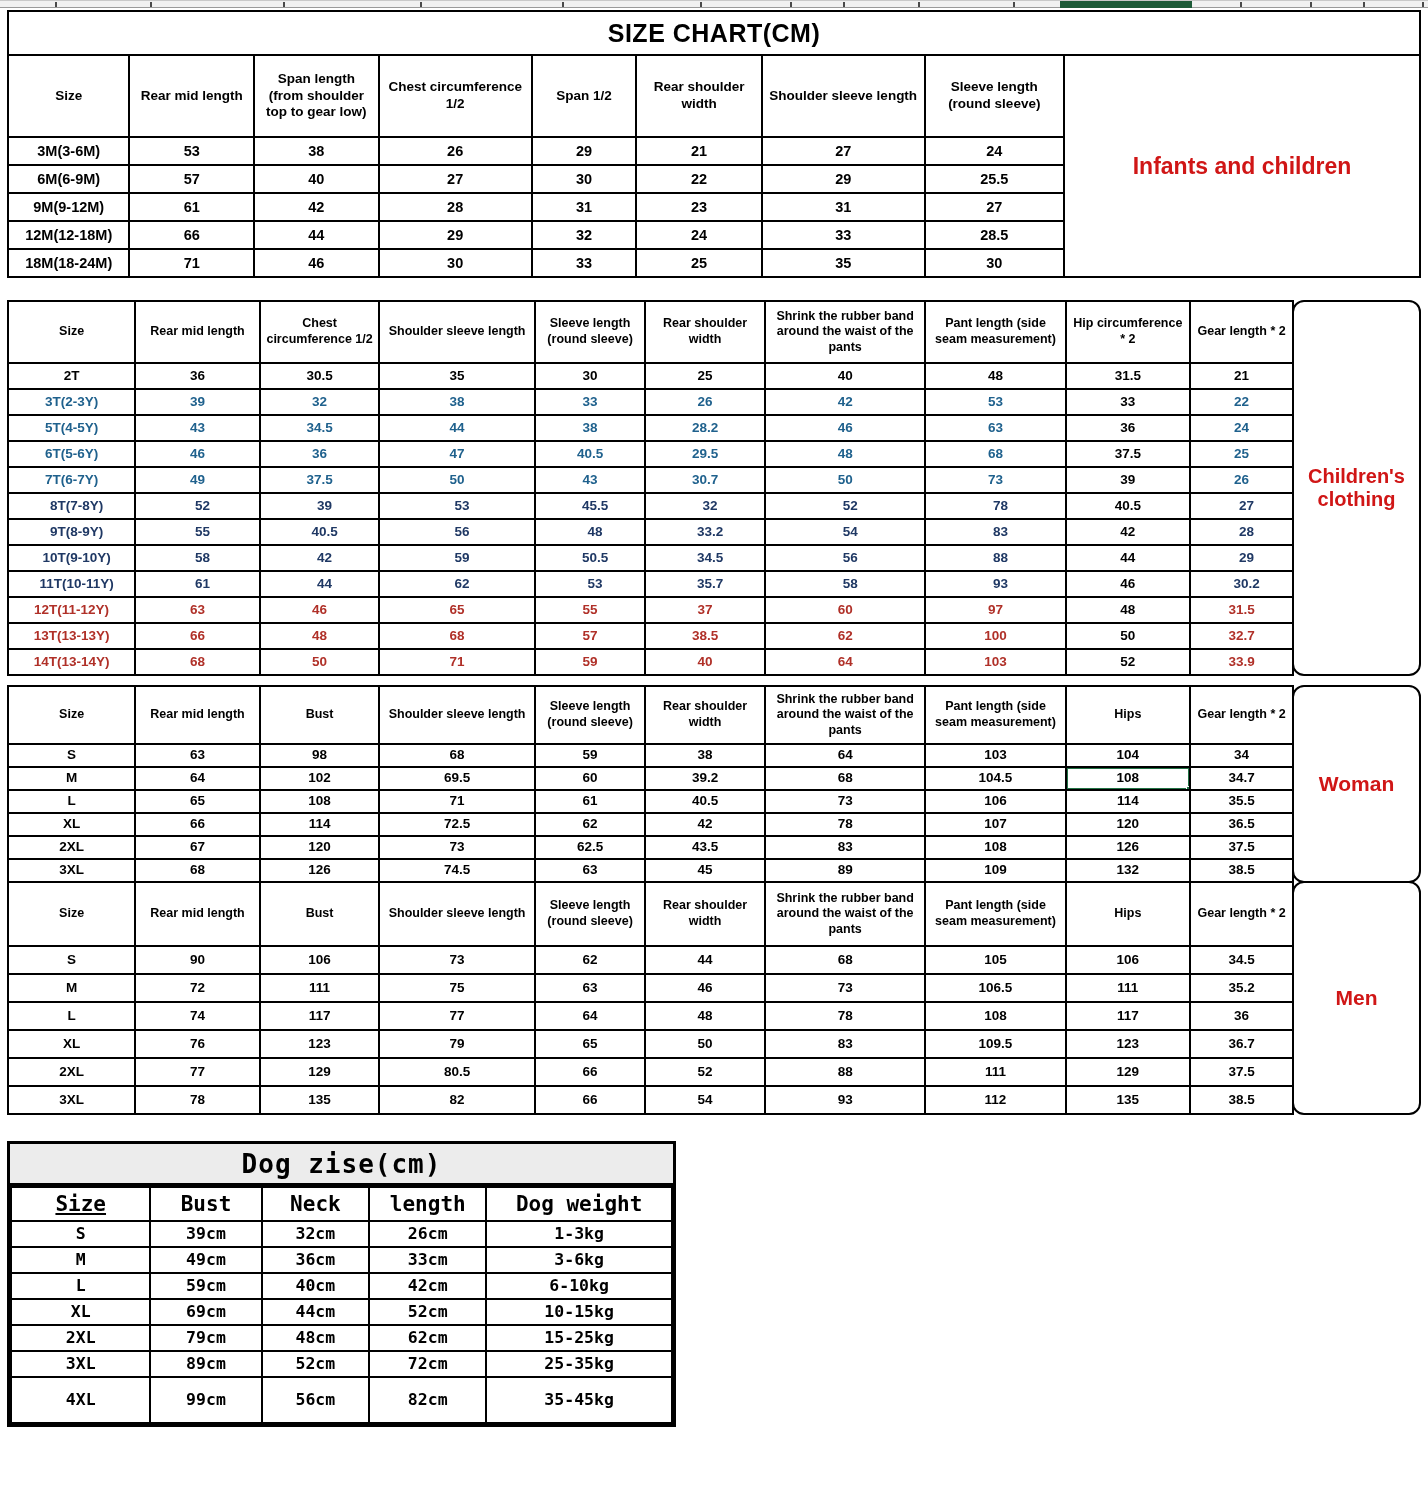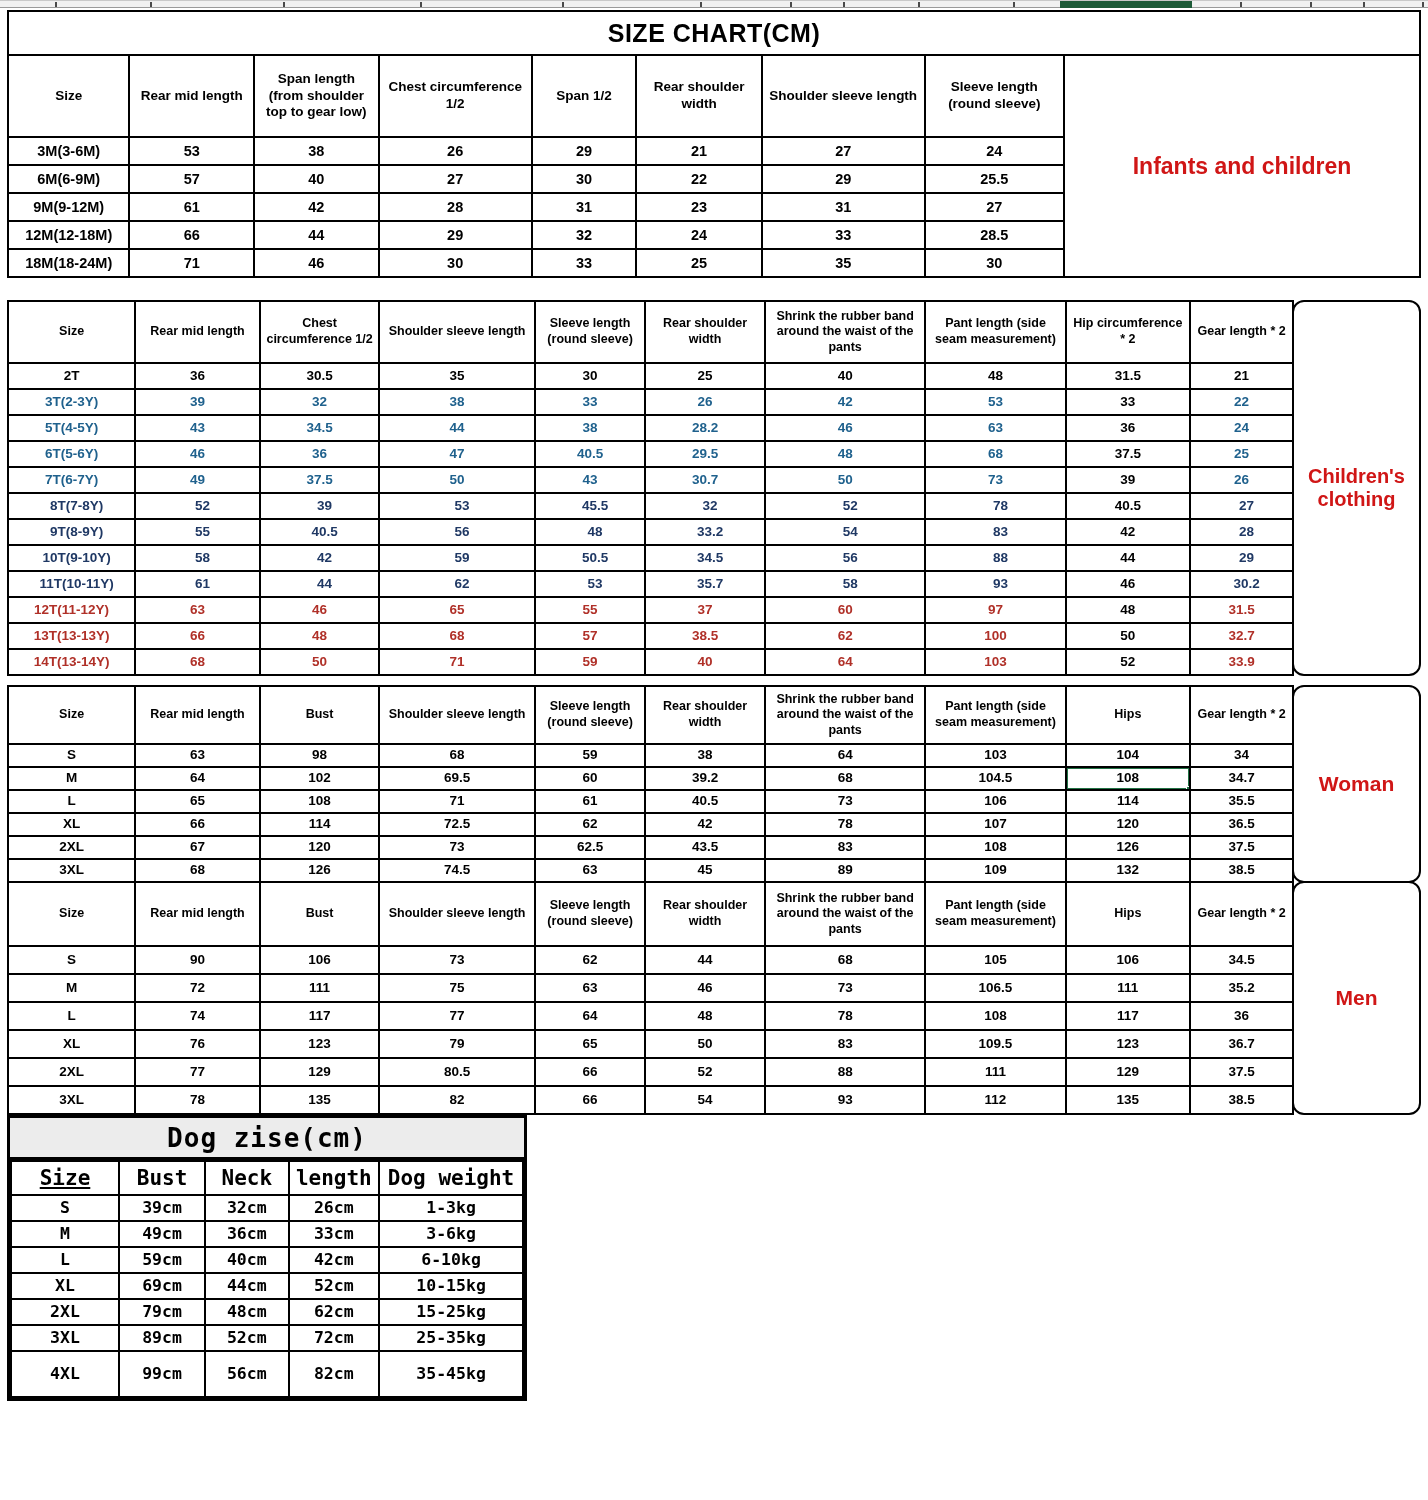--- a/index.html
+++ b/index.html
@@ -72,7 +72,7 @@
                 background:var(--selection_green); border:1px solid #fff; z-index:3; }
 
   
-  .dog-box { width:520px; border:3px solid #000;
+  .dog-box { width:669px; margin-top:26px; border:3px solid #000;
              font-family:"DejaVu Sans Mono", monospace; }
   .dog-title { text-align:center; font-size:26px; font-weight:bold;
                border-bottom:3px solid #000; background:#ececec;

